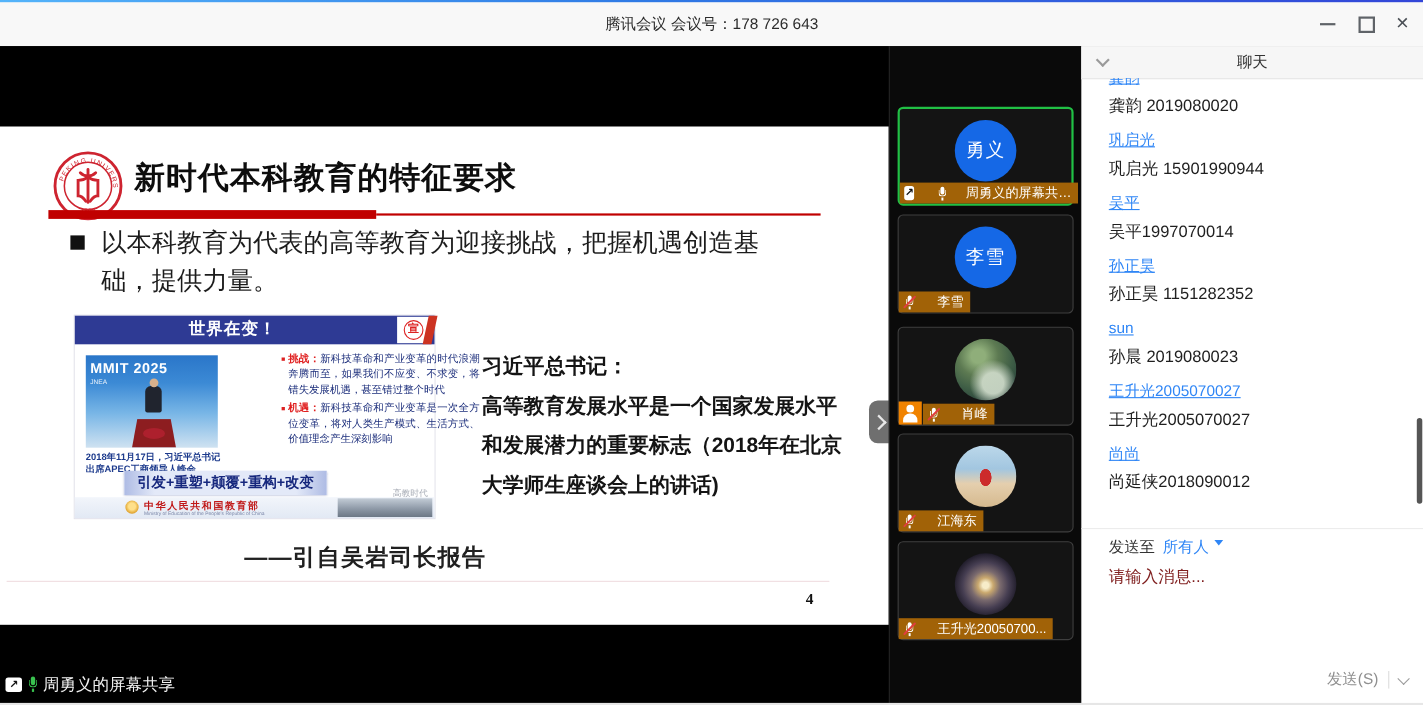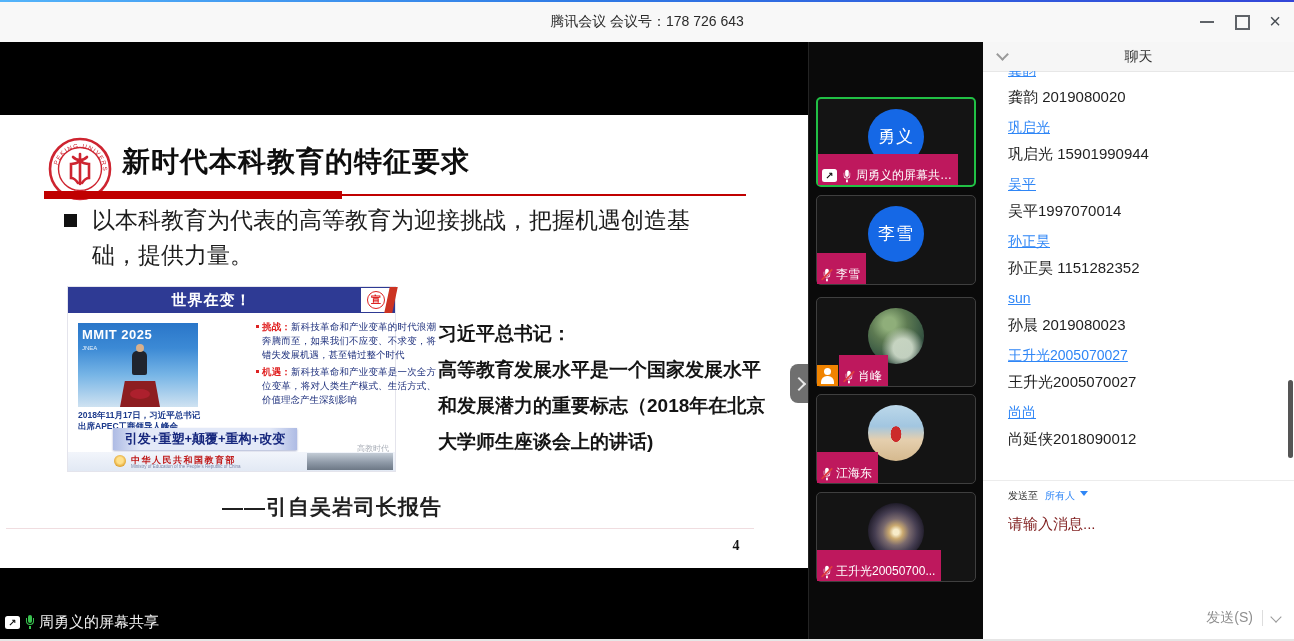--- a/index.html
+++ b/index.html
@@ -115,8 +115,8 @@
         linear-gradient(180deg,#bcd8ea 0%,#a2c6e0 38%,#e5cfae 62%,#d5b98e 100%);}
   .avatar.galaxy{background:
         radial-gradient(circle at 50% 52%,#f7ecc9 0 7%,#caa96f 17%,#7a6a6e 33%,#463e52 52%,#1b1825 74%,#0d0b13 100%);}
-  .tile-label{position:absolute;left:0;bottom:0;height:19px;background:#be185d;display:flex;align-items:center;
-        gap:4px;padding:12px 6px 0 4px;color:#fff;font-size:12px;white-space:nowrap;max-width:152px;overflow:hidden;}
+  .tile-label{position:absolute;left:0;bottom:0;height:19px;background:#a16207;display:flex;align-items:center;
+        gap:20px;padding:0 6px 0 4px;color:#fff;font-size:12px;white-space:nowrap;max-width:152px;overflow:hidden;}
   .tile-label .mic{transform:scale(.9);}
   .role-badge{position:absolute;left:0;bottom:0;width:21px;height:21px;background:#f08300;}
   .role-badge::before{content:"";position:absolute;left:7px;top:3px;width:7px;height:7px;border-radius:50%;background:#fff;}

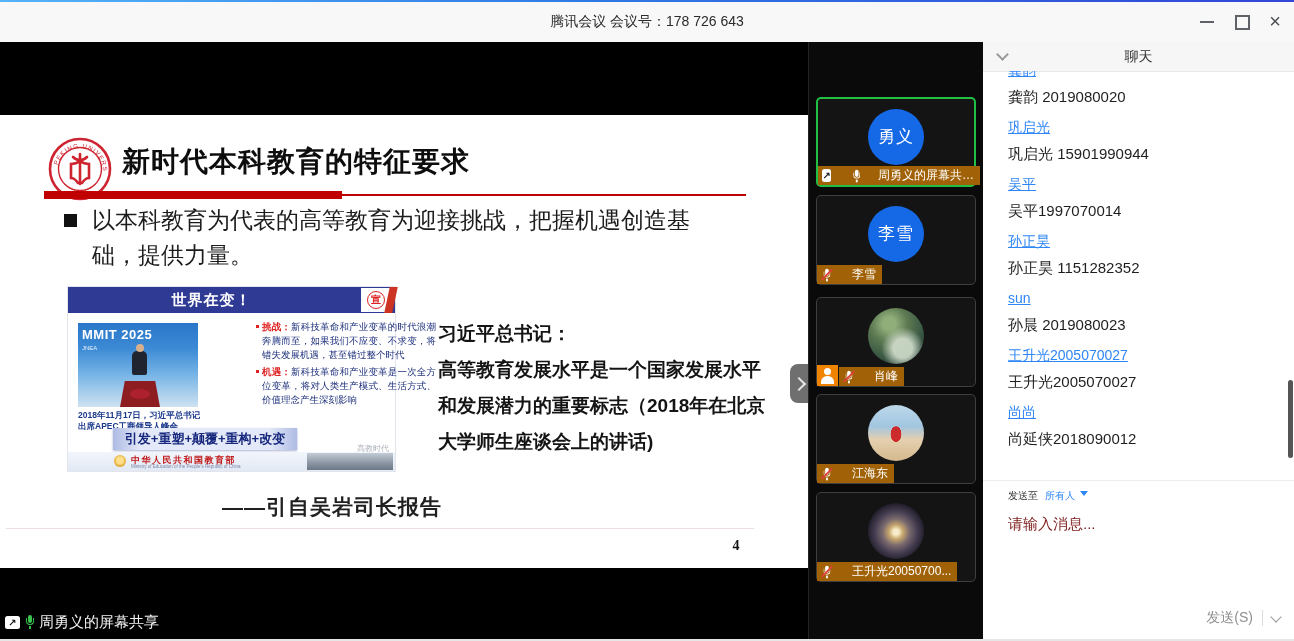--- a/index.html
+++ b/index.html
@@ -142,7 +142,7 @@
   .chat-text{font-size:15px;line-height:20px;color:#1f1f1f;margin-top:8px;}
   .chat-scrollbar{position:absolute;right:1px;top:338px;width:5px;height:78px;background:#555;border-radius:3px;}
   .chat-divider{position:absolute;left:0;right:0;top:438px;height:1px;background:#ececec;}
-  .send-to{position:absolute;left:25px;top:447px;font-size:10px;display:flex;align-items:flex-start;}
+  .send-to{position:absolute;left:25px;top:447px;font-size:14px;display:flex;align-items:flex-start;}
   .send-to .lbl{color:#333;}
   .send-to .val{color:#2f86f6;margin-left:7px;}
   .send-to .caret{width:0;height:0;border-left:4px solid transparent;border-right:4px solid transparent;

